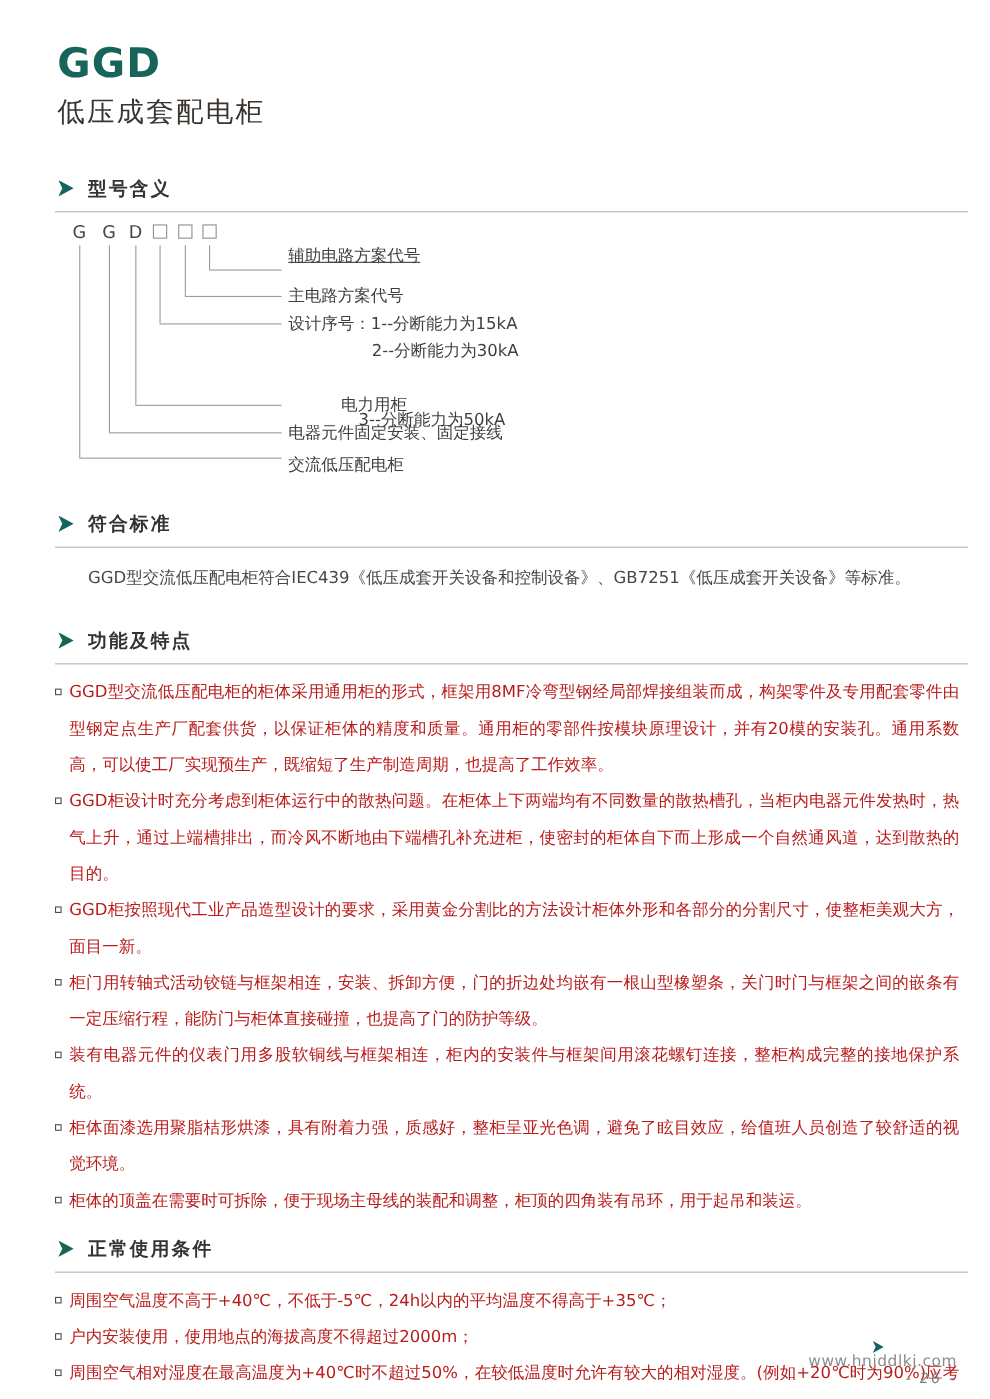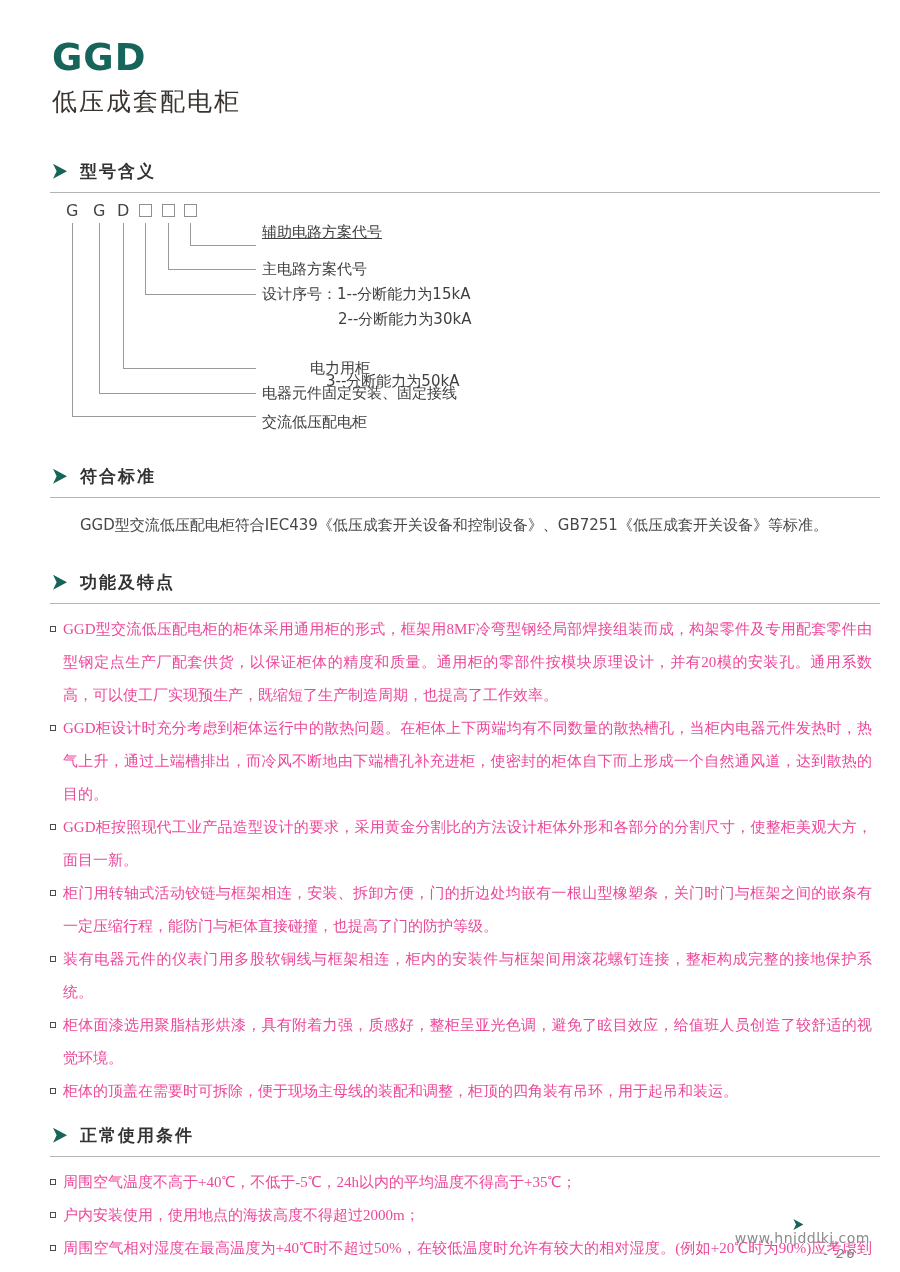--- a/index.html
+++ b/index.html
@@ -110,10 +110,9 @@
     position:relative;
     padding-left:13px;
     font-size:15px;
-    color:#ec4899;
+    color:#b91c1c;
     line-height:33px;
     text-align:justify;
-    font-family:Liberation Serif, serif;
   }
   .sq{
     position:absolute;left:0;top:13px;

